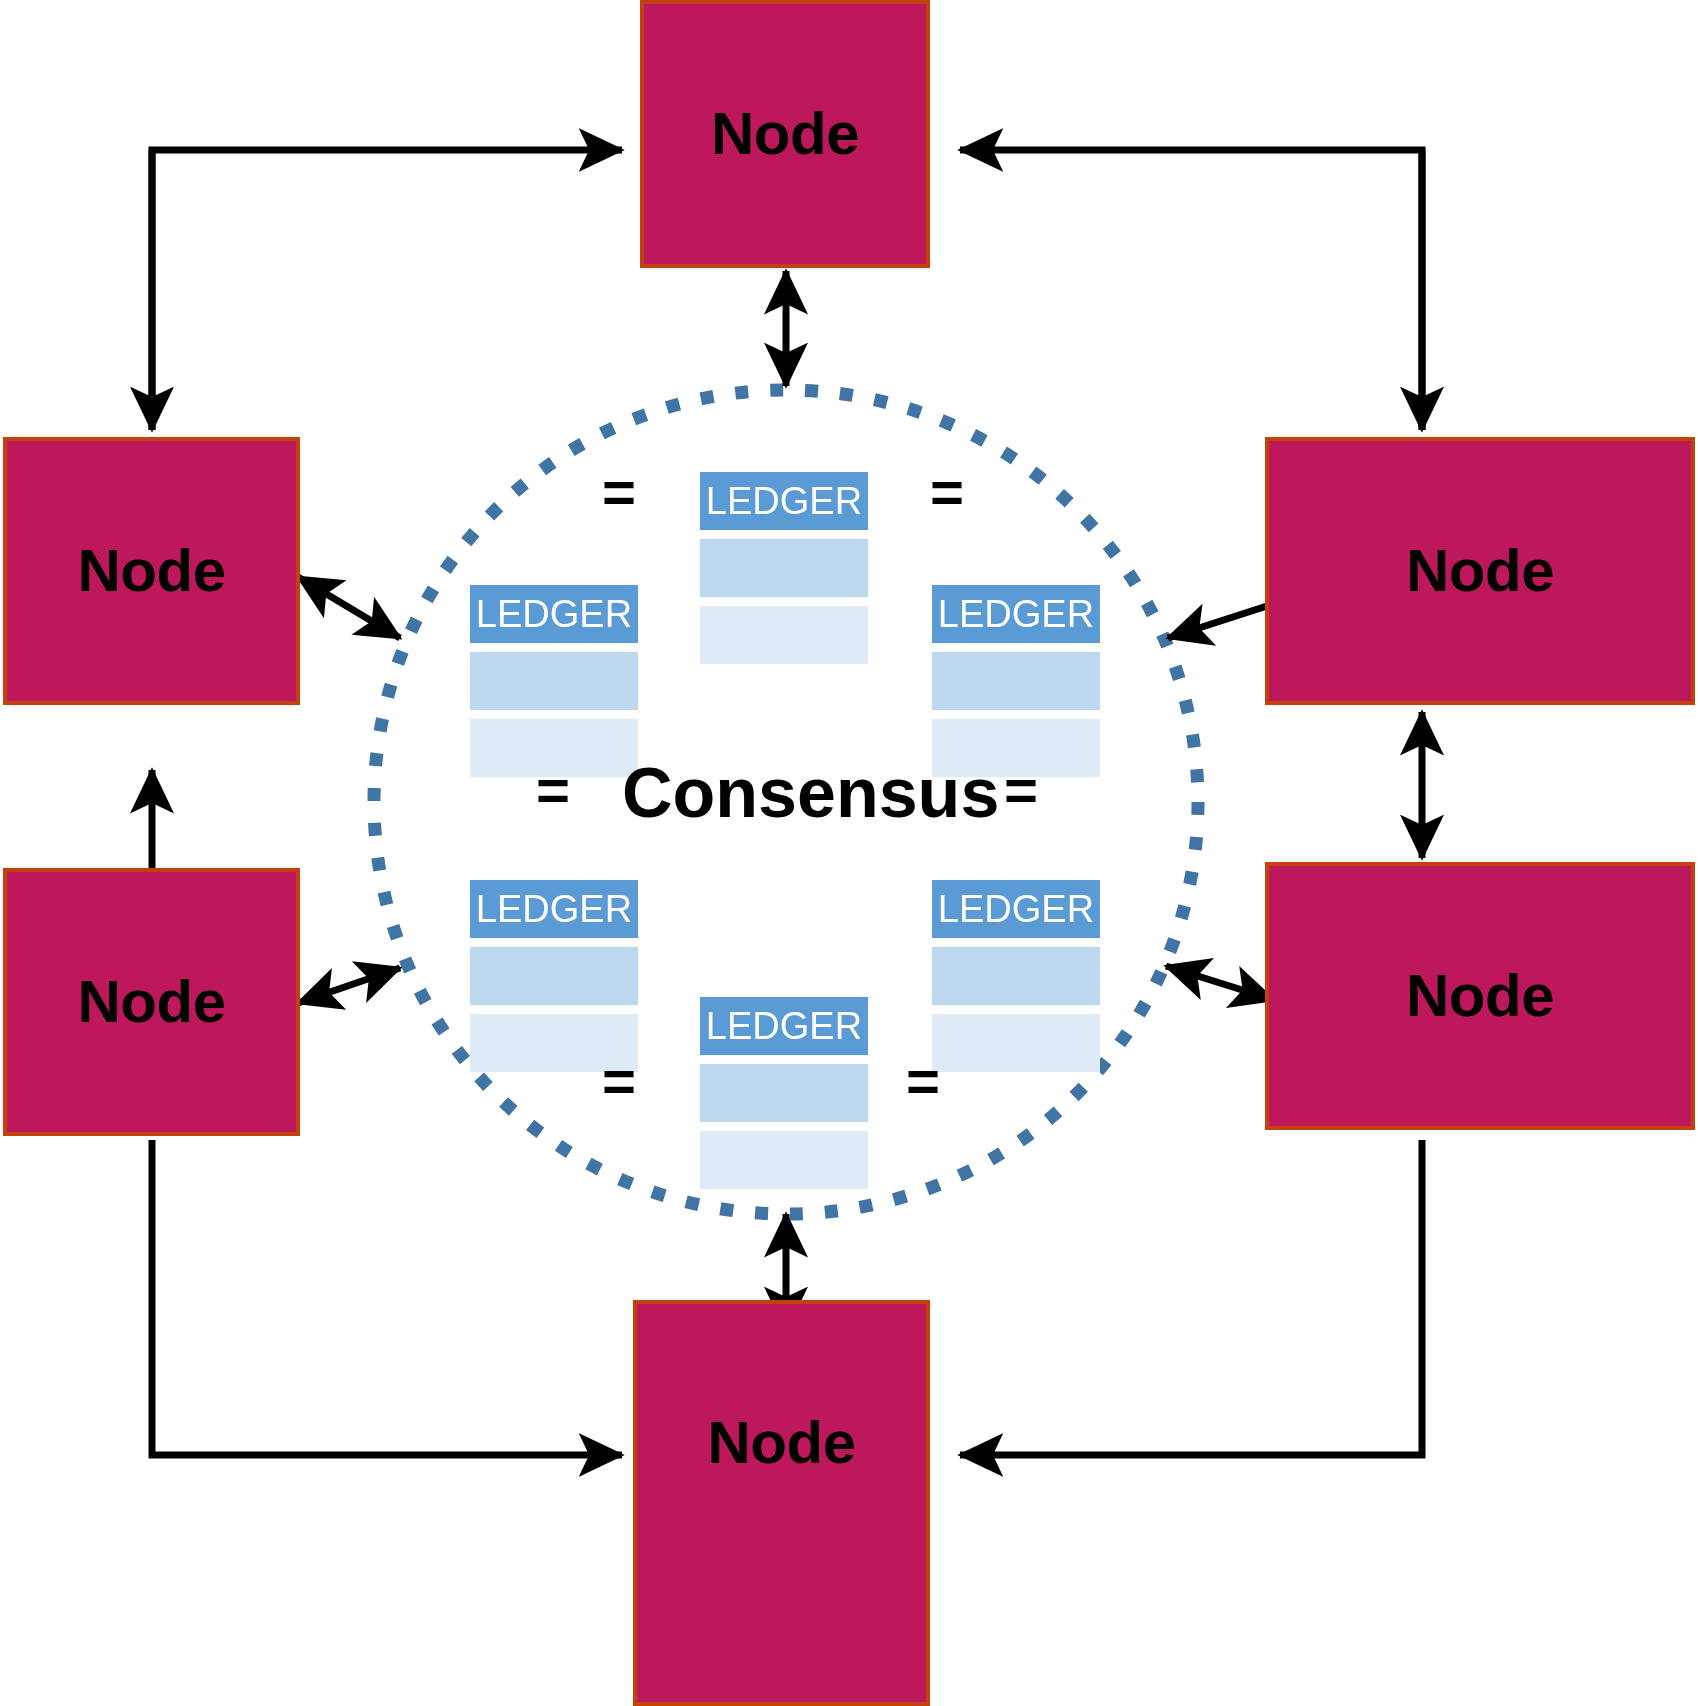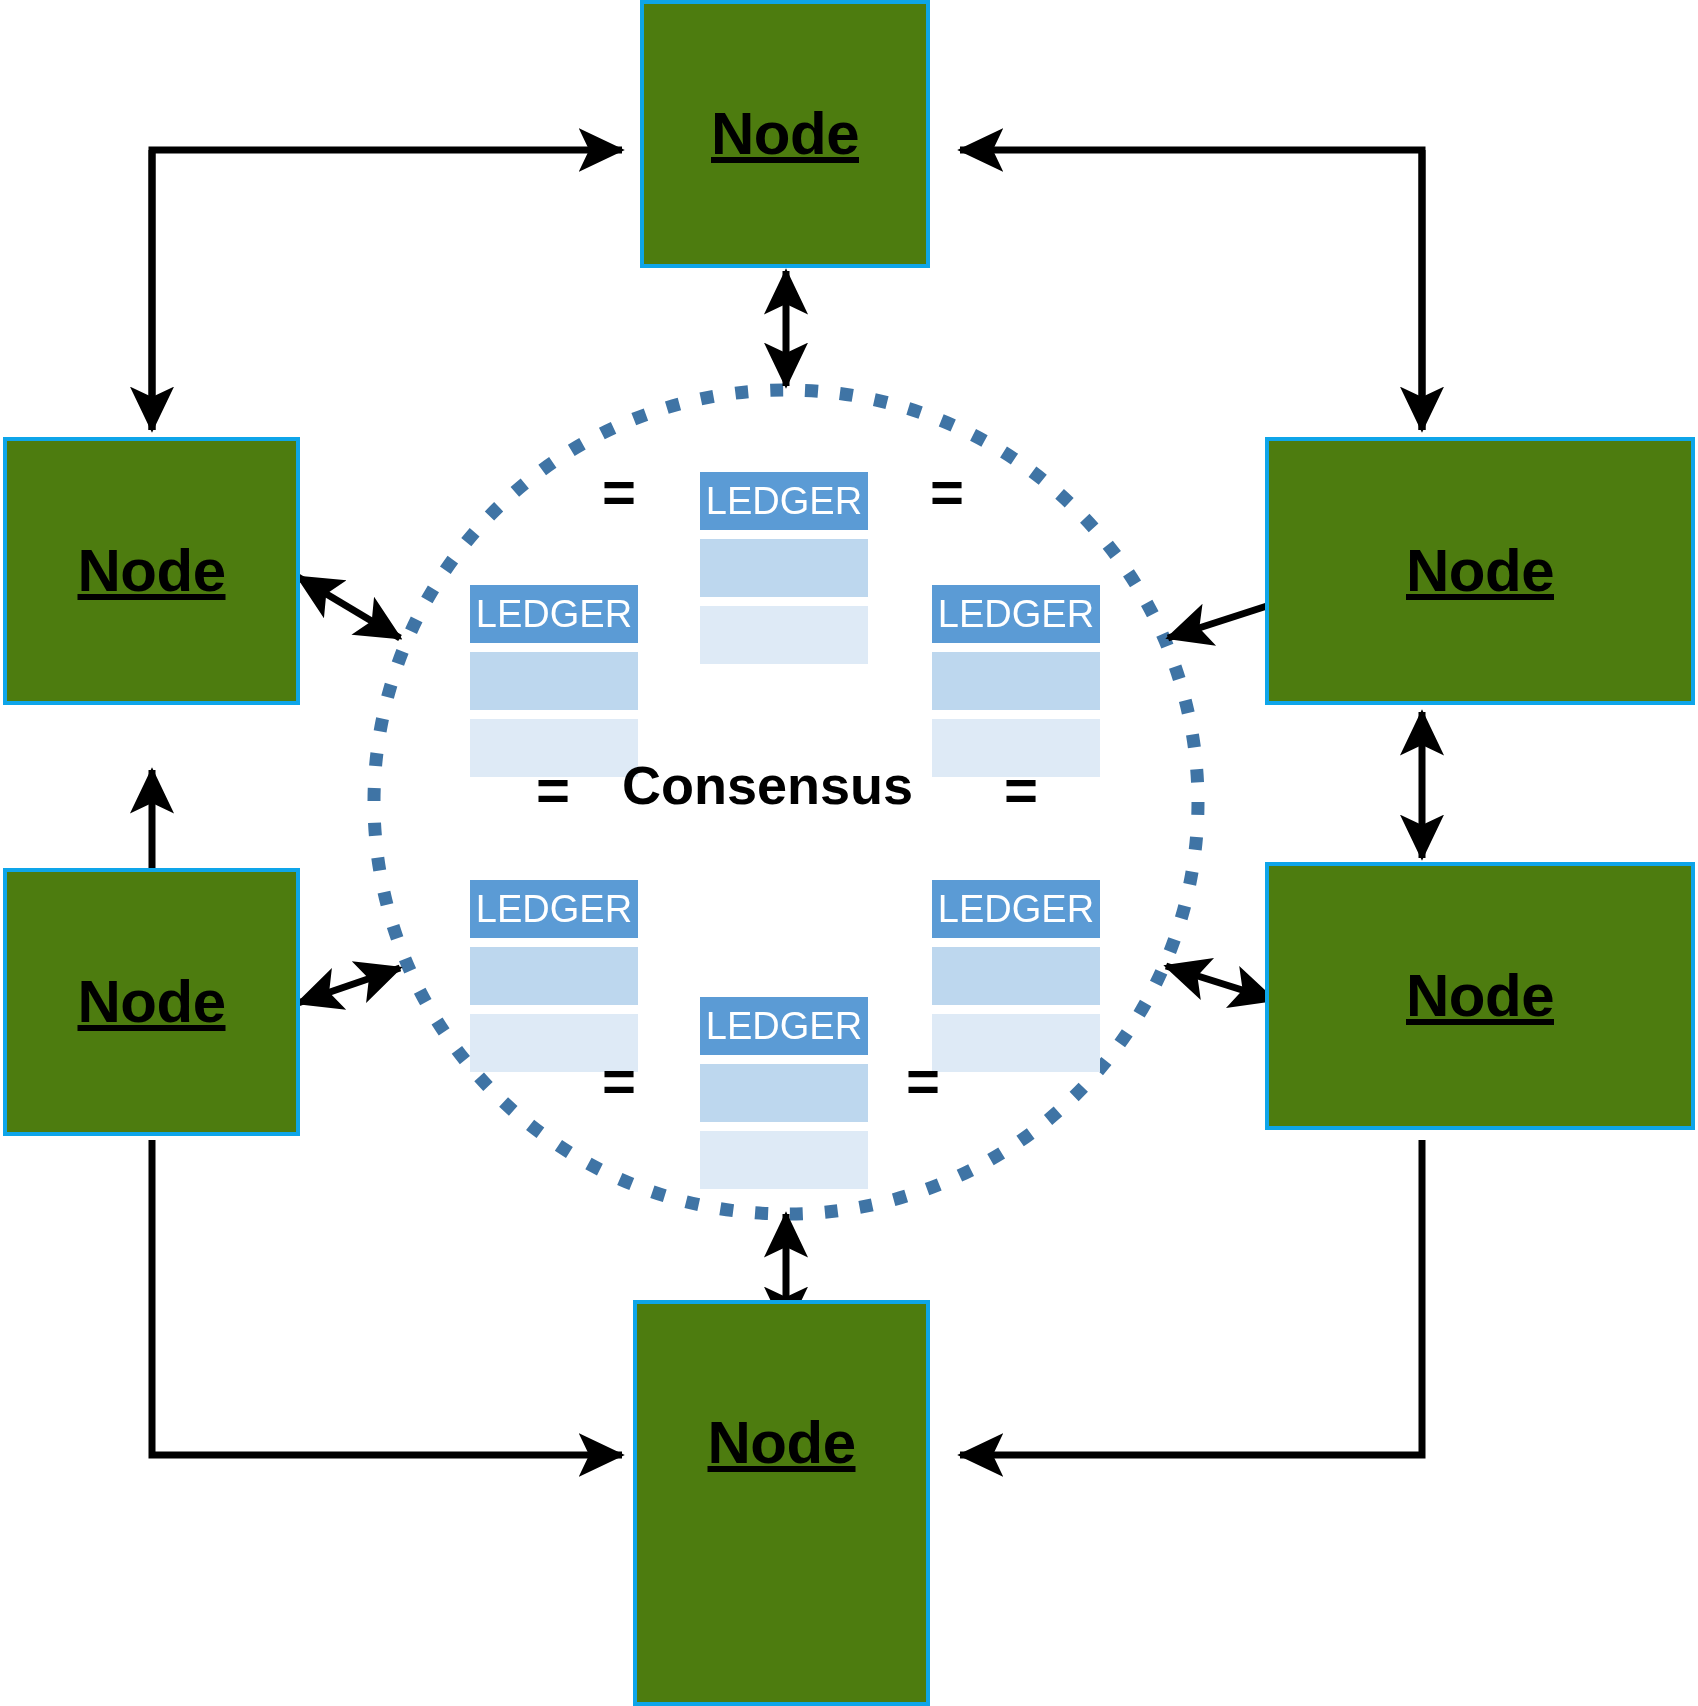--- a/index.html
+++ b/index.html
@@ -30,12 +30,11 @@
   .node-box {
     position: absolute;
     box-sizing: border-box;
-    background: #4d7c0f;
-    border: 4px solid #0ea5e9;
+    background: #be185d;
+    border: 4px solid #c2410c;
     display: flex;
     align-items: center;
     justify-content: center;
-    text-decoration: underline;
   }
   .node-label {
     font-family: "Liberation Sans", sans-serif;

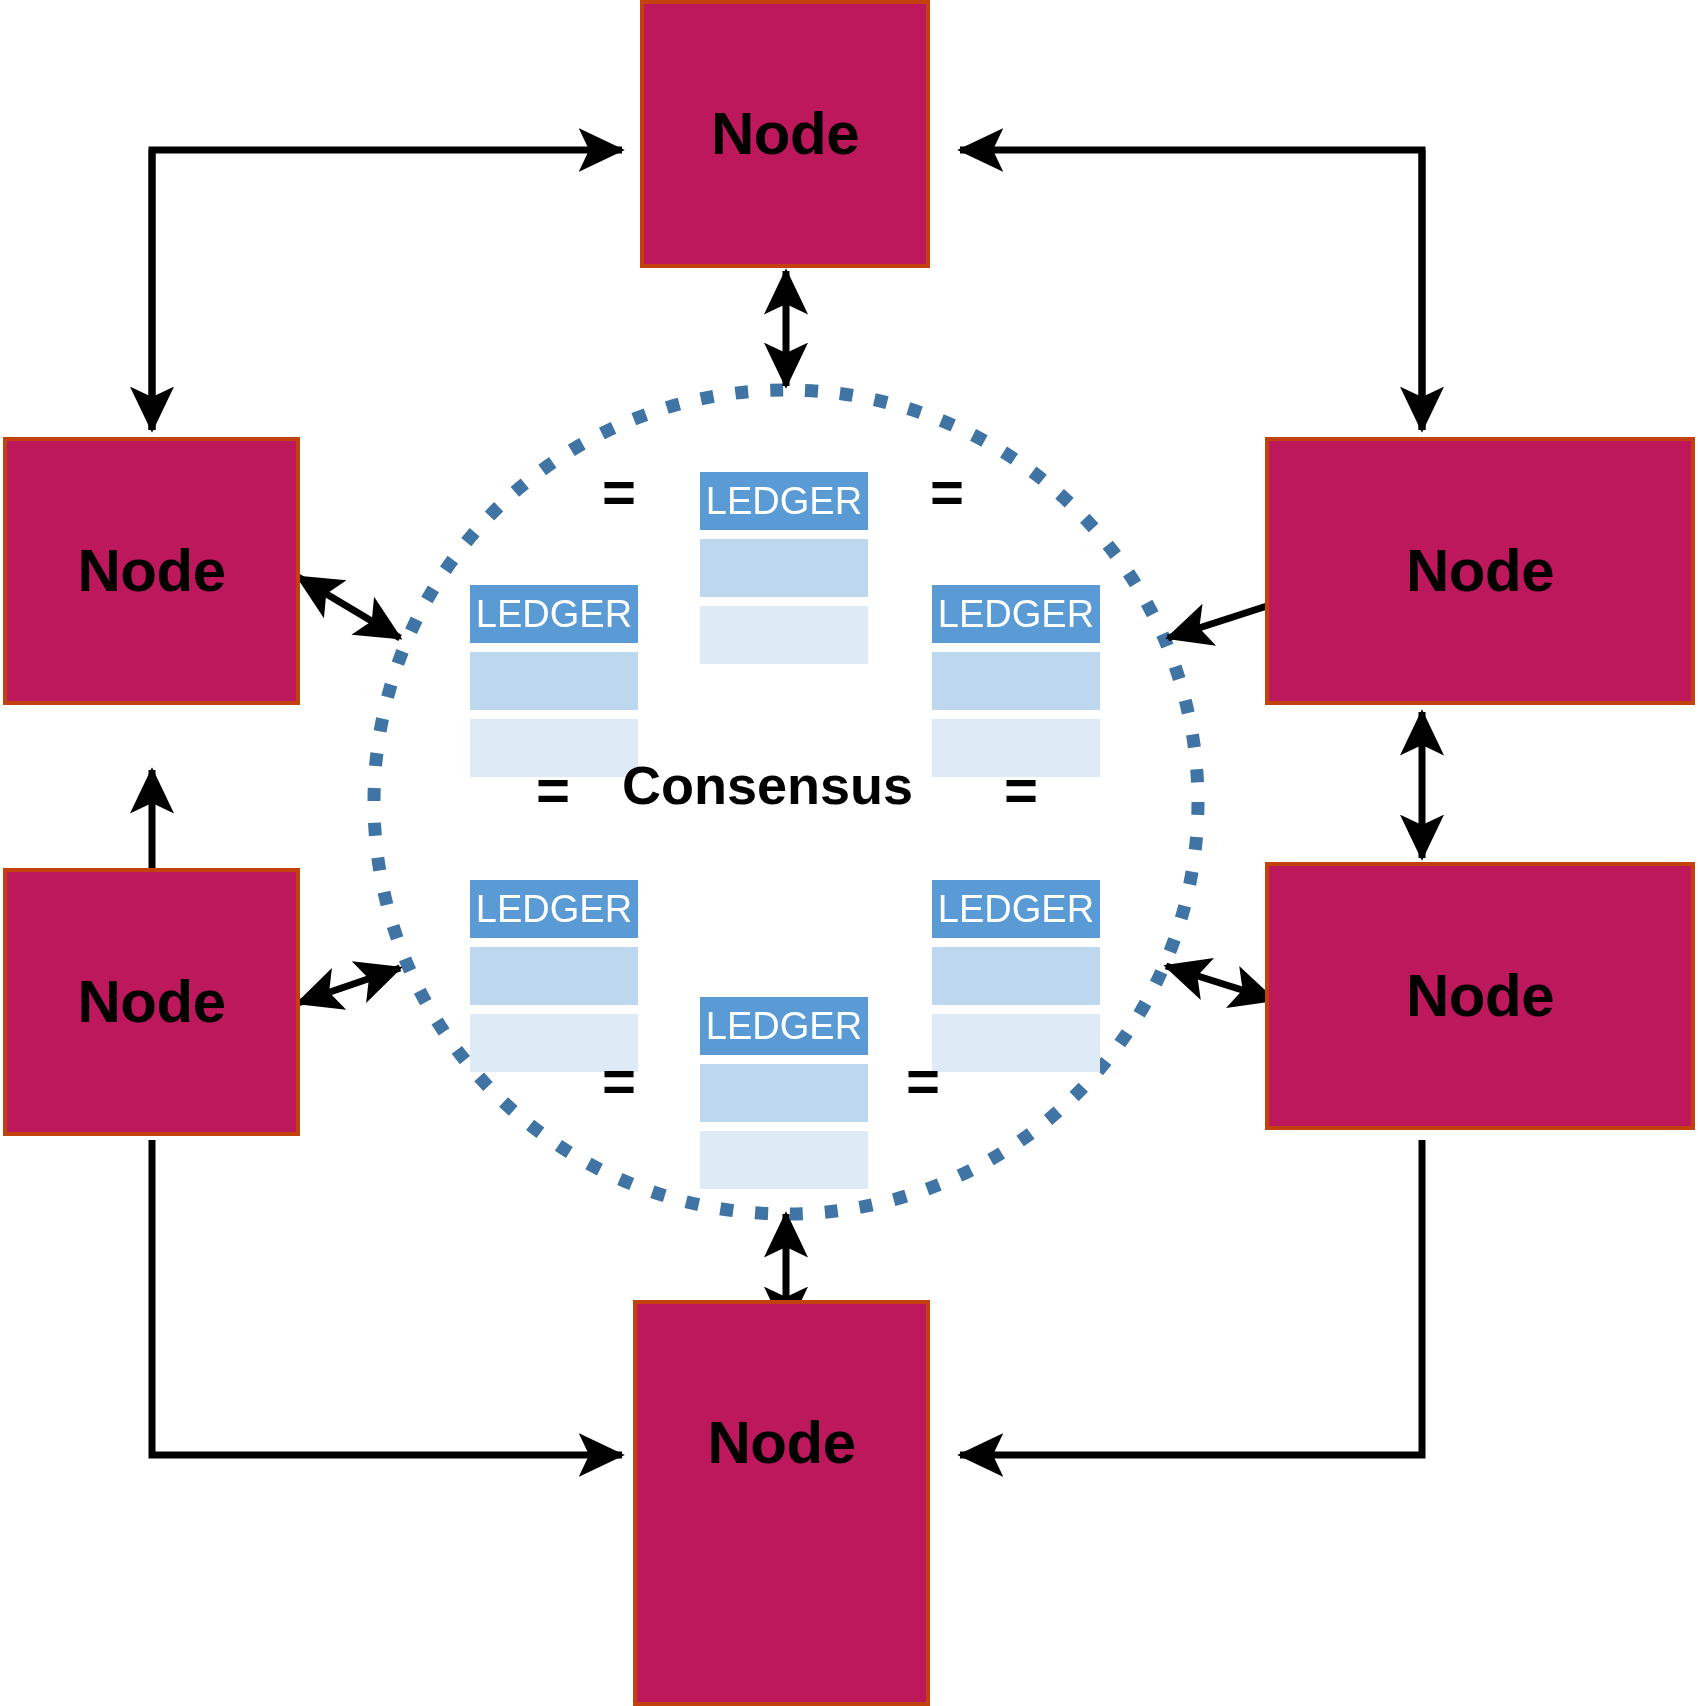--- a/index.html
+++ b/index.html
@@ -87,7 +87,7 @@
     position: absolute;
     font-family: "Liberation Sans", sans-serif;
     font-weight: bold;
-    font-size: 54px;
+    font-size: 70px;
     color: #000000;
     line-height: 1;
     white-space: nowrap;

